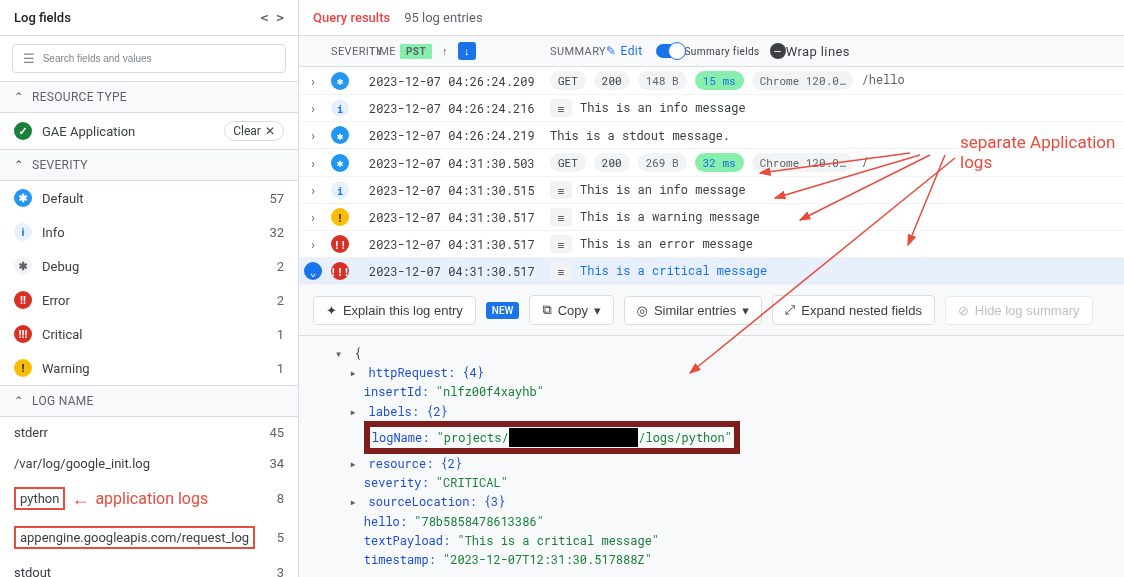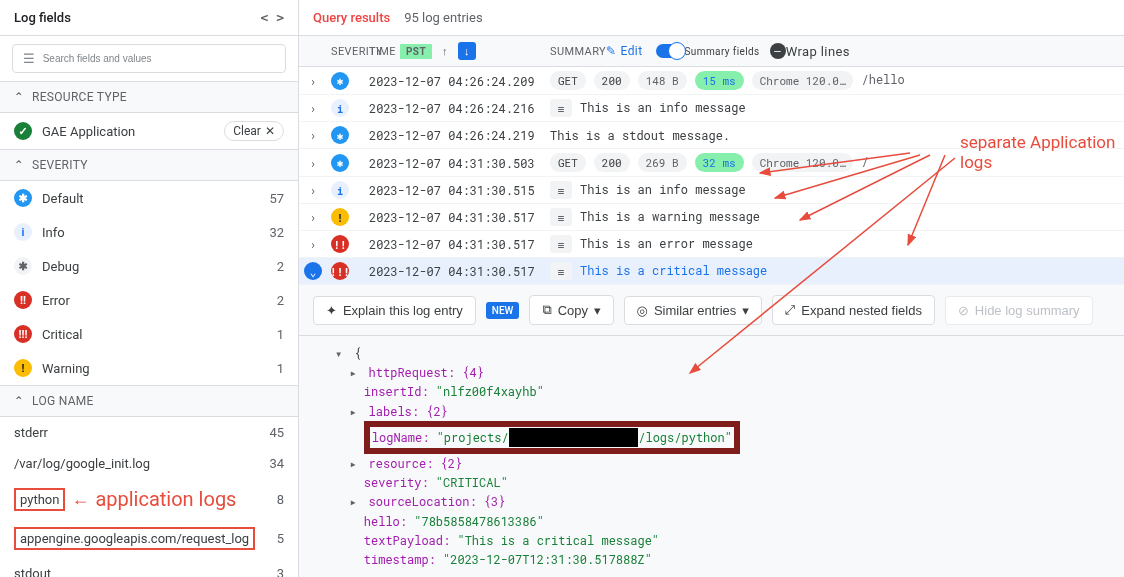--- a/index.html
+++ b/index.html
@@ -77,7 +77,7 @@
 
 .json-view { padding: 8px 20px 20px 36px; font-family: 'Roboto Mono', monospace; font-size: 12px; line-height: 1.6; background: #f8f9fa; overflow-y: auto; flex: 1; }
 .json-line { white-space: pre; }
-.json-key { color: #a21caf; }
+.json-key { color: #1d4ed8; }
 .json-str { color: #188038; }
 .caret { color: #5f6368; cursor: pointer; display: inline-block; width: 12px; }
 .blackout { background: #000; color: #000; display: inline-block; }

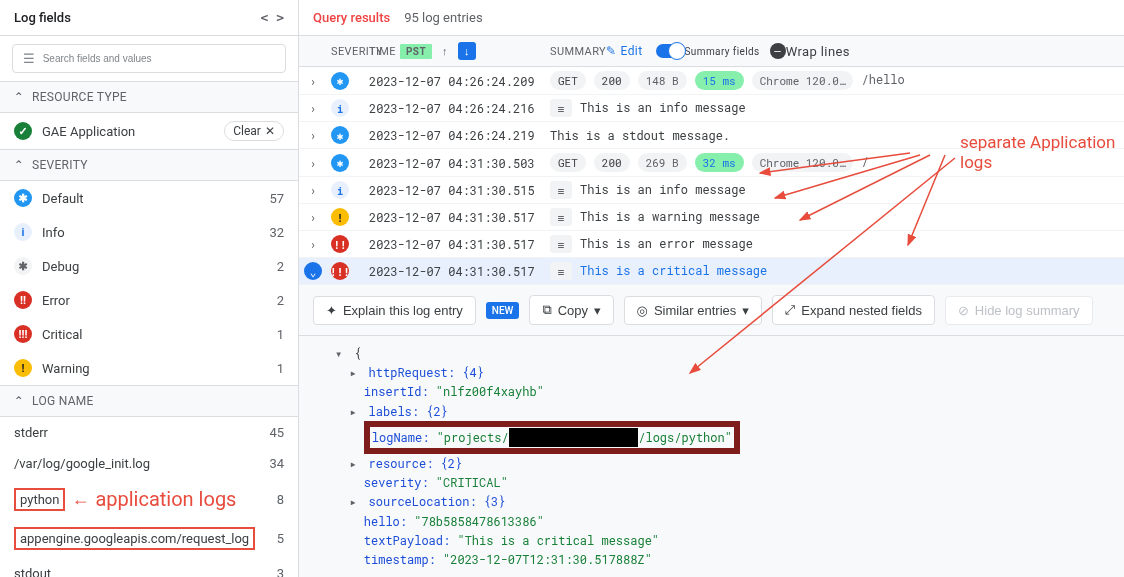--- a/index.html
+++ b/index.html
@@ -31,7 +31,7 @@
 .clear-chip { border: 1px solid #dadce0; border-radius: 12px; padding: 2px 8px; font-size: 12px; background: #fff; display: flex; align-items: center; gap: 4px; }
 .facet-name-row { display: flex; justify-content: space-between; padding: 8px 14px; align-items: center; }
 .red-box { border: 2px solid #e74c3c; padding: 2px 4px; display: inline-block; }
-.annot-label { color: #e74c3c; font-size: 20px; font-weight: 400; text-align: right; }
+.annot-label { color: #e74c3c; font-size: 16px; font-weight: 400; text-align: right; }
 .arrow-left { color: #e74c3c; font-size: 18px; }
 
 

